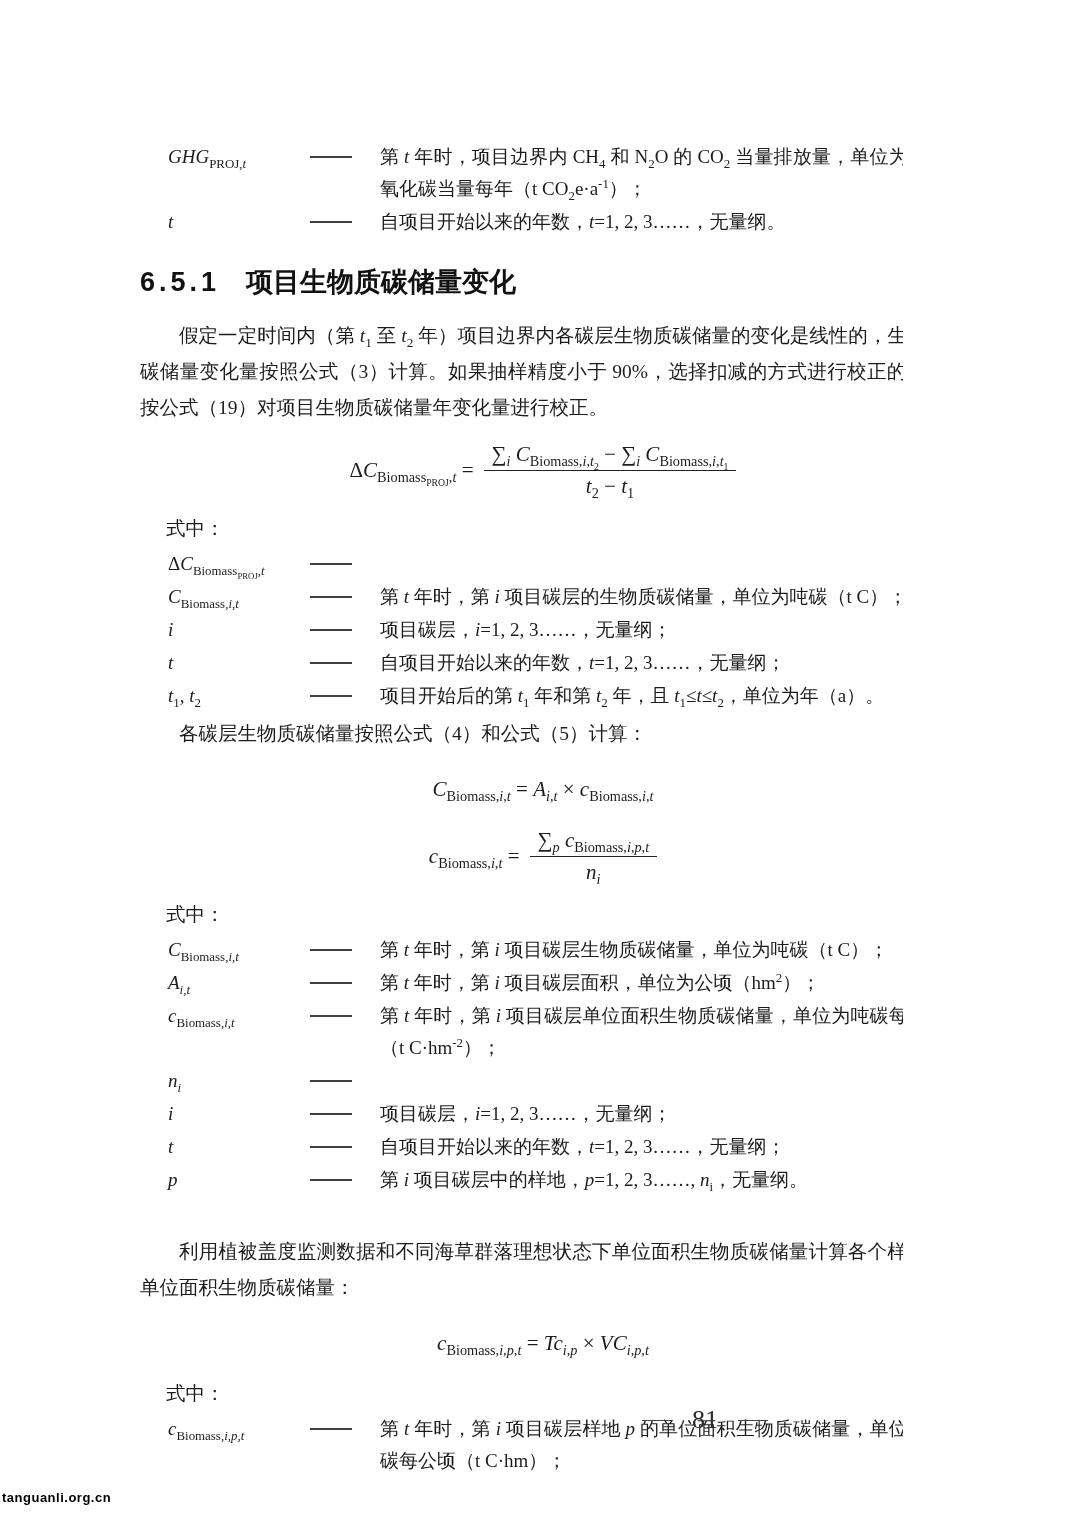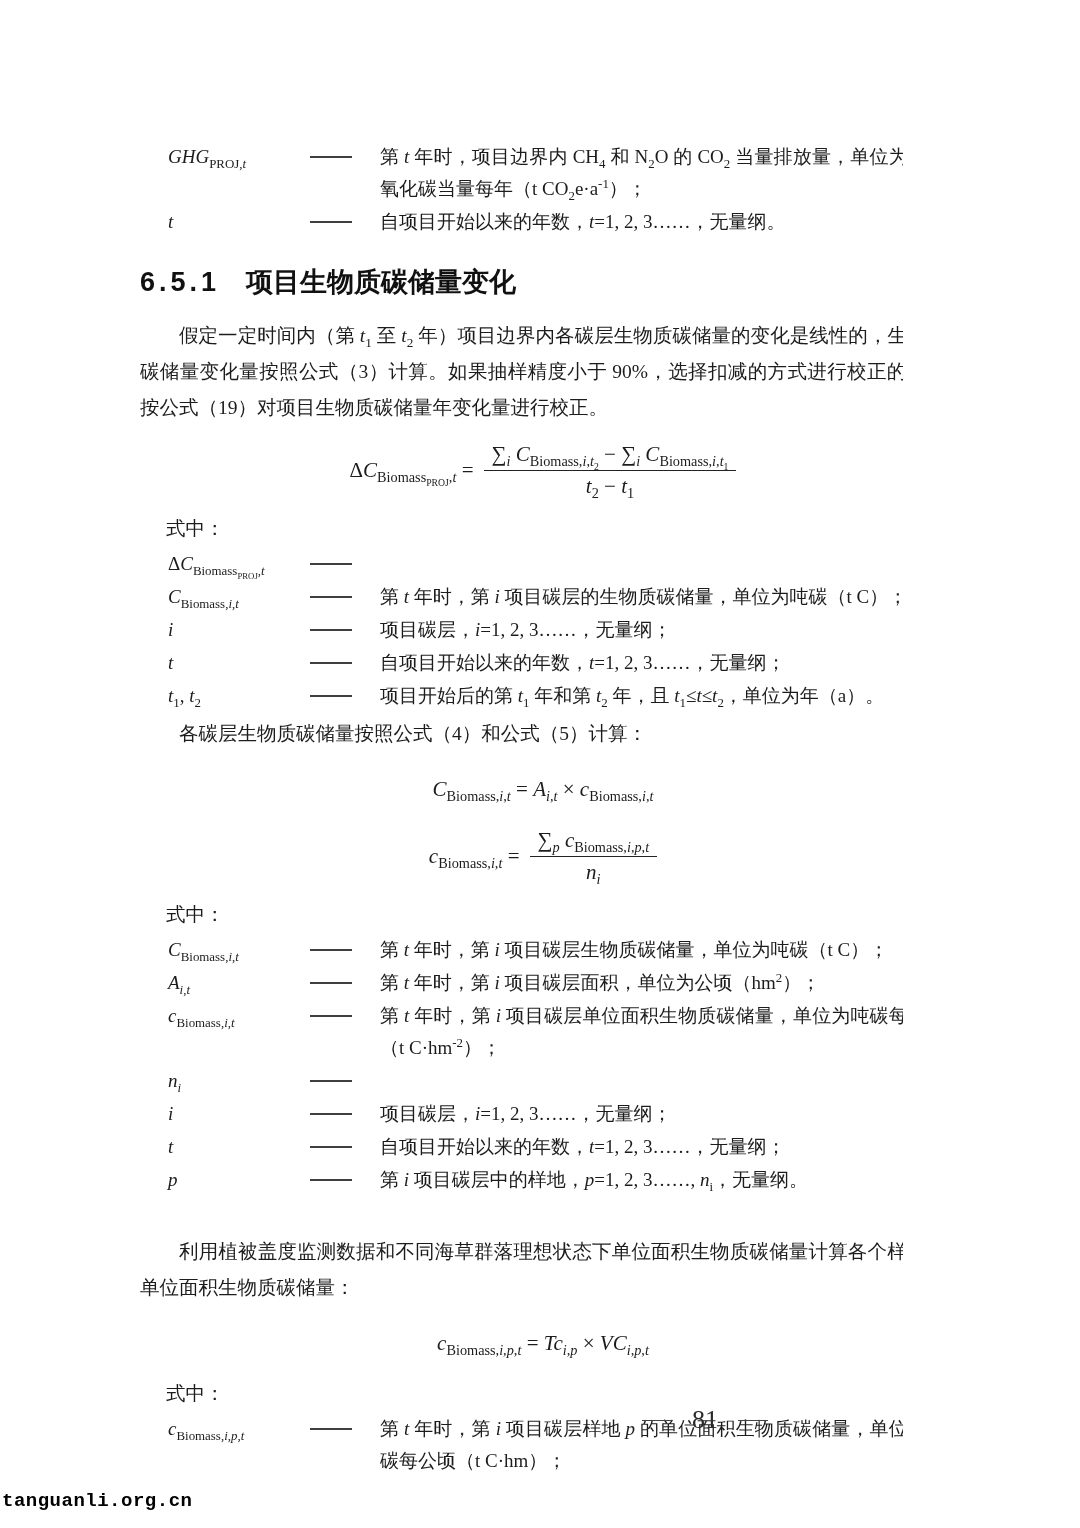--- a/index.html
+++ b/index.html
@@ -99,9 +99,9 @@
   .watermark{
     position:absolute;
     left:2px;top:1490px;
-    font-family:Liberation Mono, monospace;
+    font-family:Liberation Sans, sans-serif;
     font-weight:bold;
-    font-size:19px;
+    font-size:13px;
     letter-spacing:0.5px;
     color:#000;
   }

